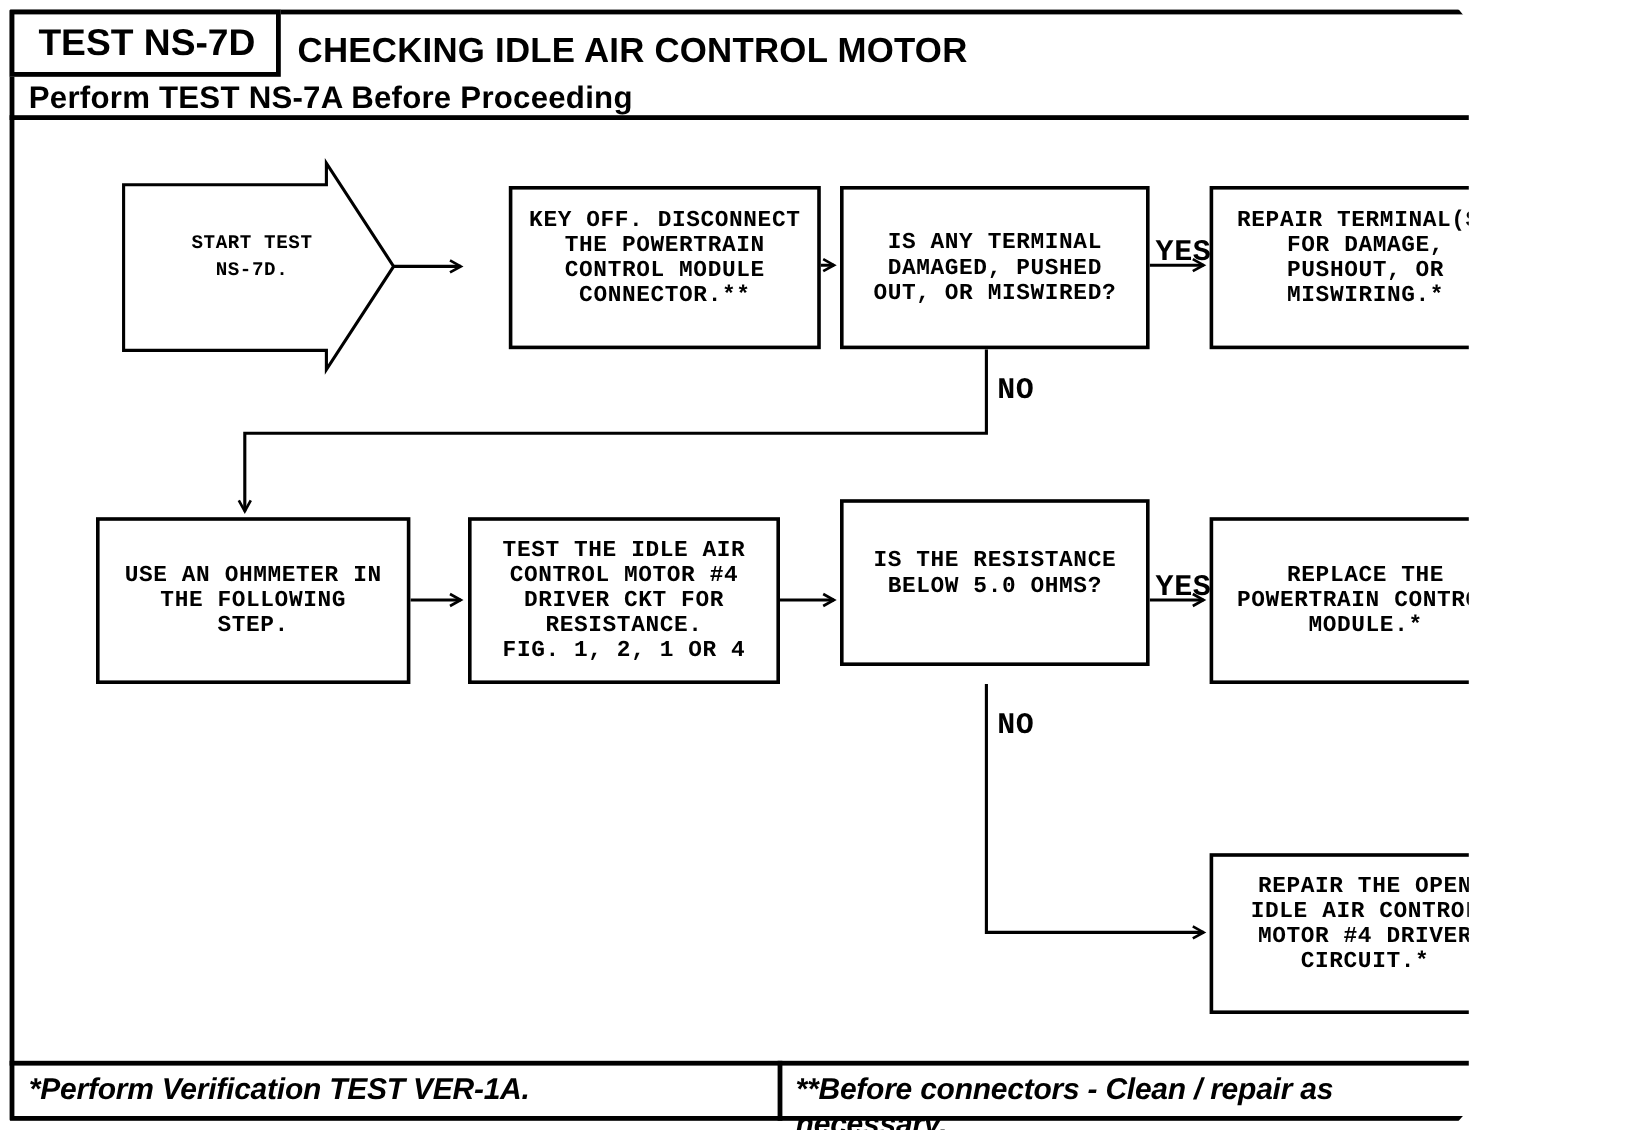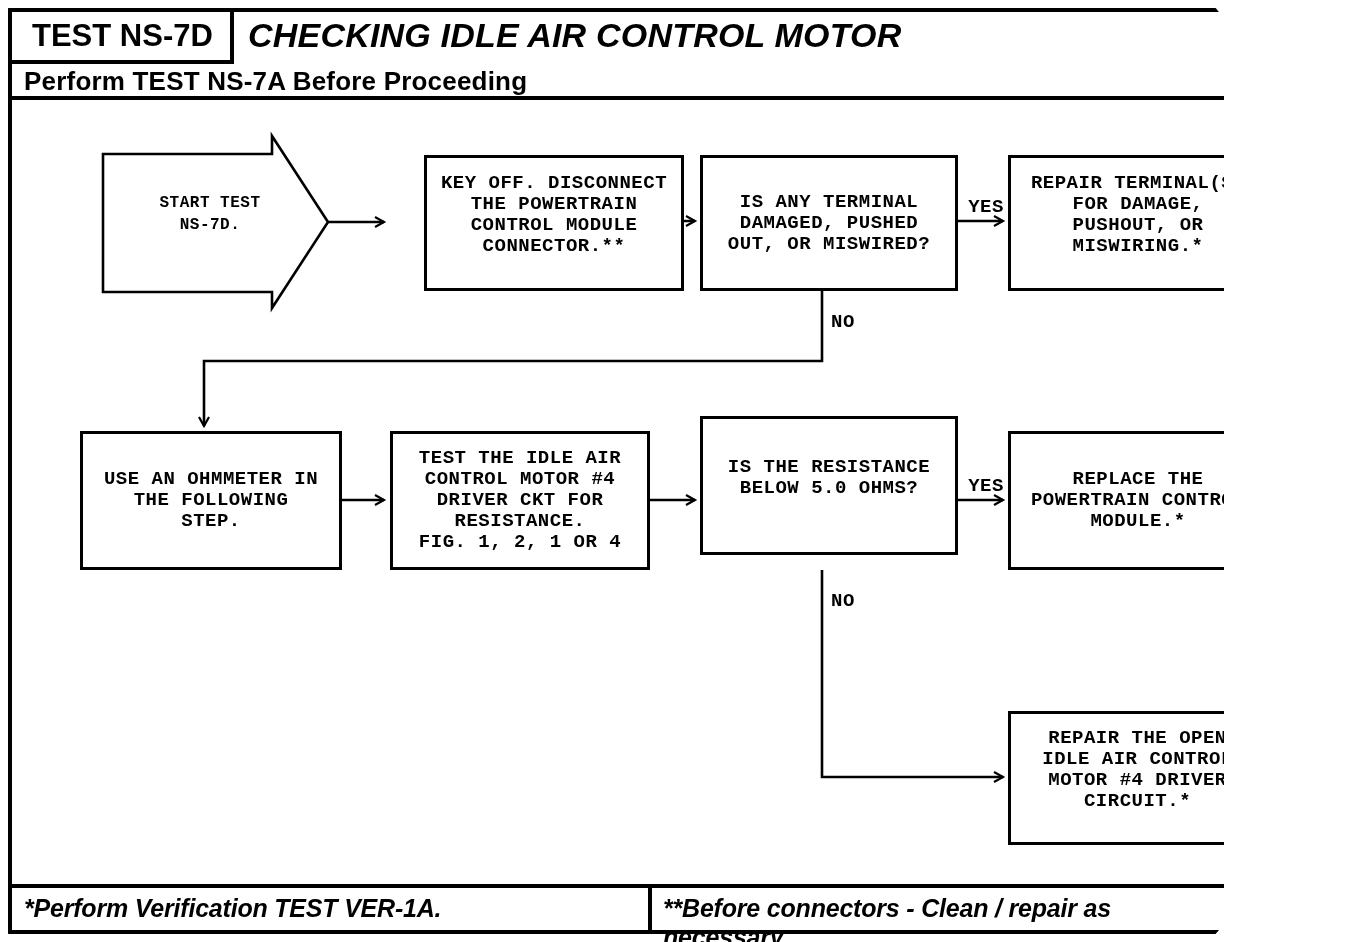--- a/index.html
+++ b/index.html
@@ -11,7 +11,7 @@
   .test-id-box{left:8px;top:8px;width:226px;height:56px;border:4px solid #000;box-sizing:border-box;
                background:#fff;display:flex;align-items:center;padding-left:20px;}
   .test-id{font-weight:bold;font-size:31px;letter-spacing:0px;}
-  .page-title{left:248px;top:16px;font-weight:bold;font-size:34px;letter-spacing:.2px;font-style:italic;}
+  .page-title{left:248px;top:27px;font-weight:bold;font-size:29px;letter-spacing:.2px;}
   .subtitle{left:24px;top:66px;font-weight:bold;font-size:26px;letter-spacing:.2px;}
   .rule-top{left:8px;top:96px;width:1340px;height:4px;background:#000;}
   .rule-bottom{left:8px;top:884px;width:1340px;height:4px;background:#000;}

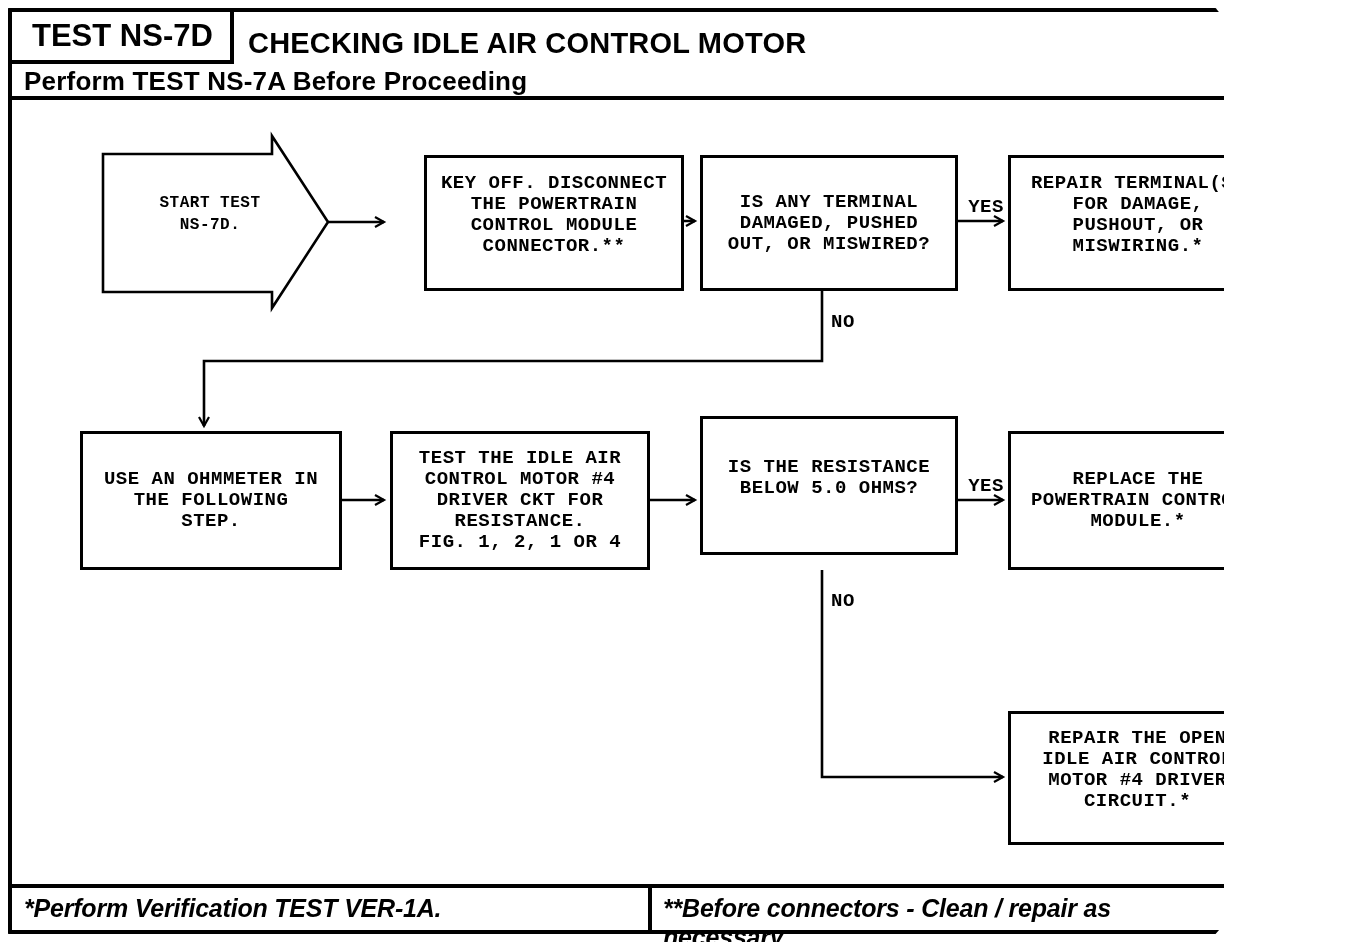--- a/index.html
+++ b/index.html
@@ -26,7 +26,7 @@
         font-size:19px;line-height:21px;letter-spacing:.5px;white-space:pre-line;}
   .shift-up{padding-bottom:16px;}
   .flow-label{position:absolute;font-family:"Liberation Mono","DejaVu Sans Mono",monospace;
-              font-weight:bold;font-size:19px;letter-spacing:.5px;}
+              font-weight:bold;font-size:25px;letter-spacing:.5px;}
   .start-text{position:absolute;left:112px;top:192px;width:196px;text-align:center;
               font-family:"Liberation Mono","DejaVu Sans Mono",monospace;font-weight:bold;
               font-size:16px;line-height:22px;letter-spacing:.5px;white-space:pre-line;}

